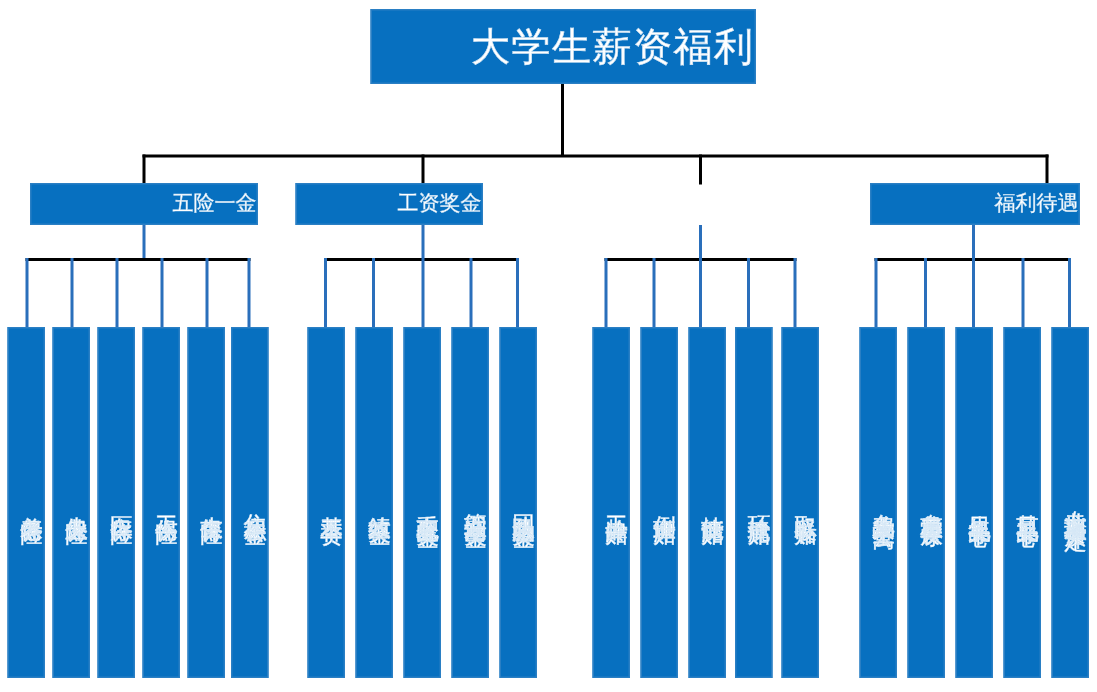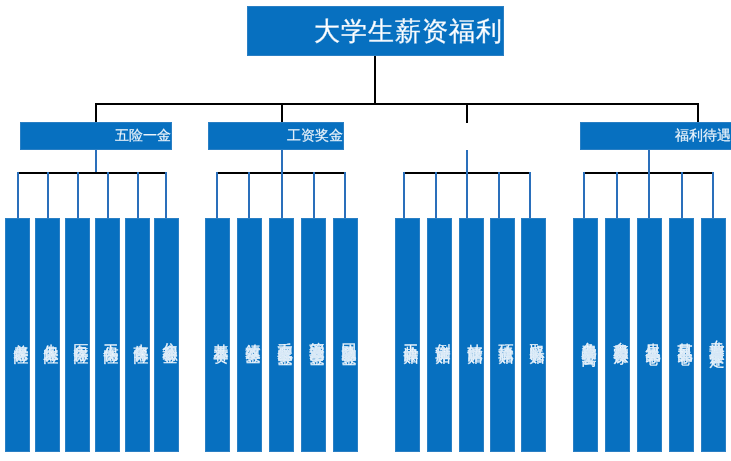--- a/index.html
+++ b/index.html
@@ -107,7 +107,7 @@
   <div class="node node-l2" style="left:20px; top:122px; width:152px;">
     <span class="label">五险一金</span>
   </div>
-  <div class="node node-l2" style="left:208px; top:122px; width:136px;">
+  <div class="node node-l2" style="left:197px; top:122px; width:125px;">
     <span class="label">工资奖金</span>
   </div>
   <div class="node node-l2" style="left:580px; top:122px; width:152px;">

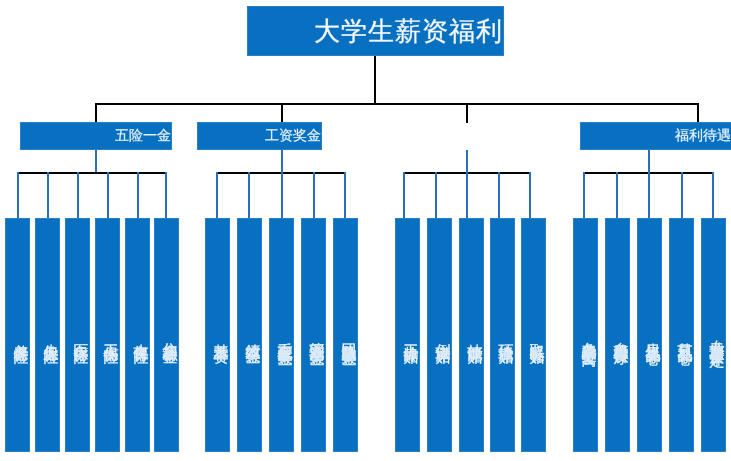--- a/index.html
+++ b/index.html
@@ -110,7 +110,7 @@
   <div class="node node-l2" style="left:197px; top:122px; width:125px;">
     <span class="label">工资奖金</span>
   </div>
-  <div class="node node-l2" style="left:580px; top:122px; width:152px;">
+  <div class="node node-l2" style="left:580px; top:122px; width:140px;">
     <span class="label">福利待遇</span>
   </div>
 

